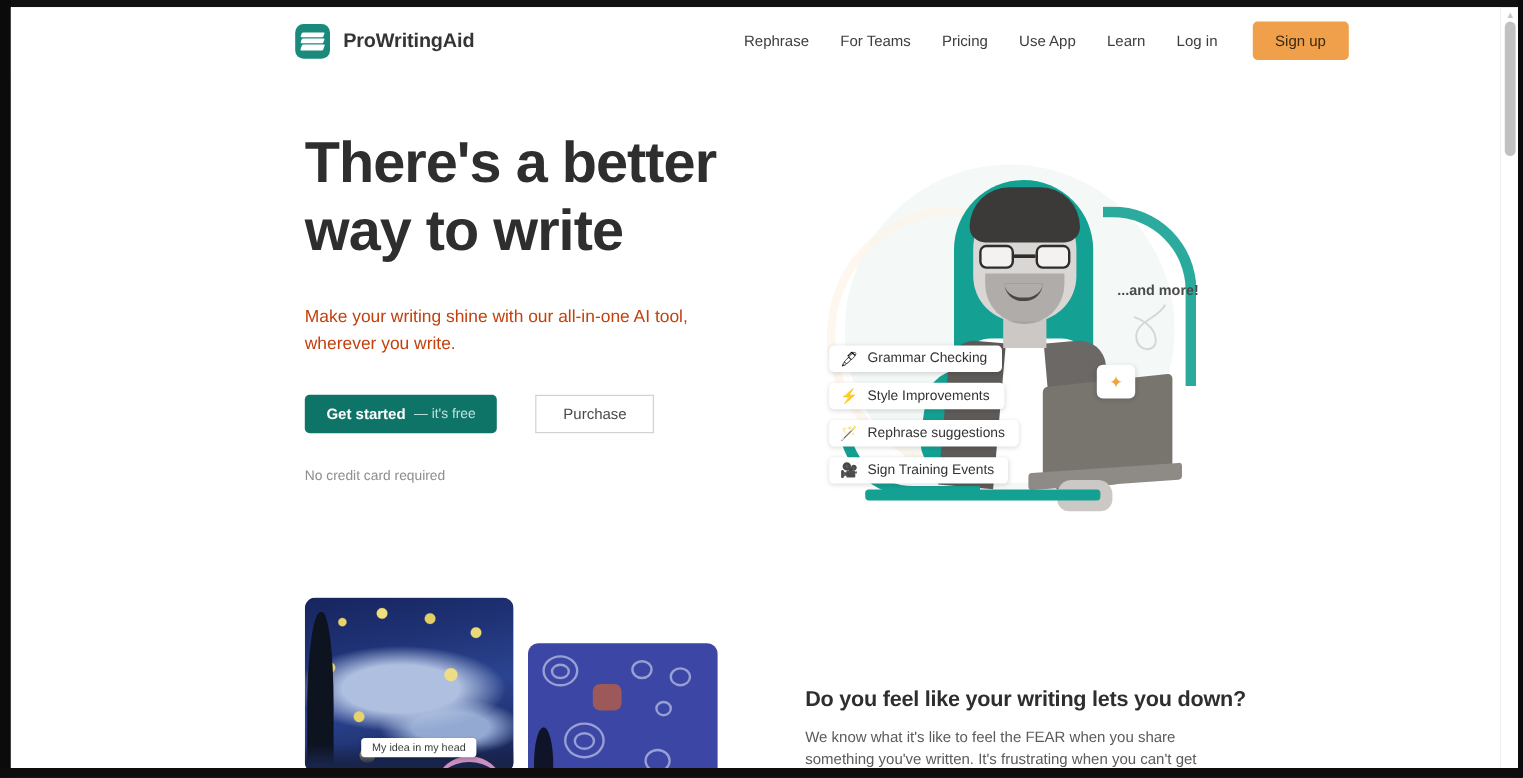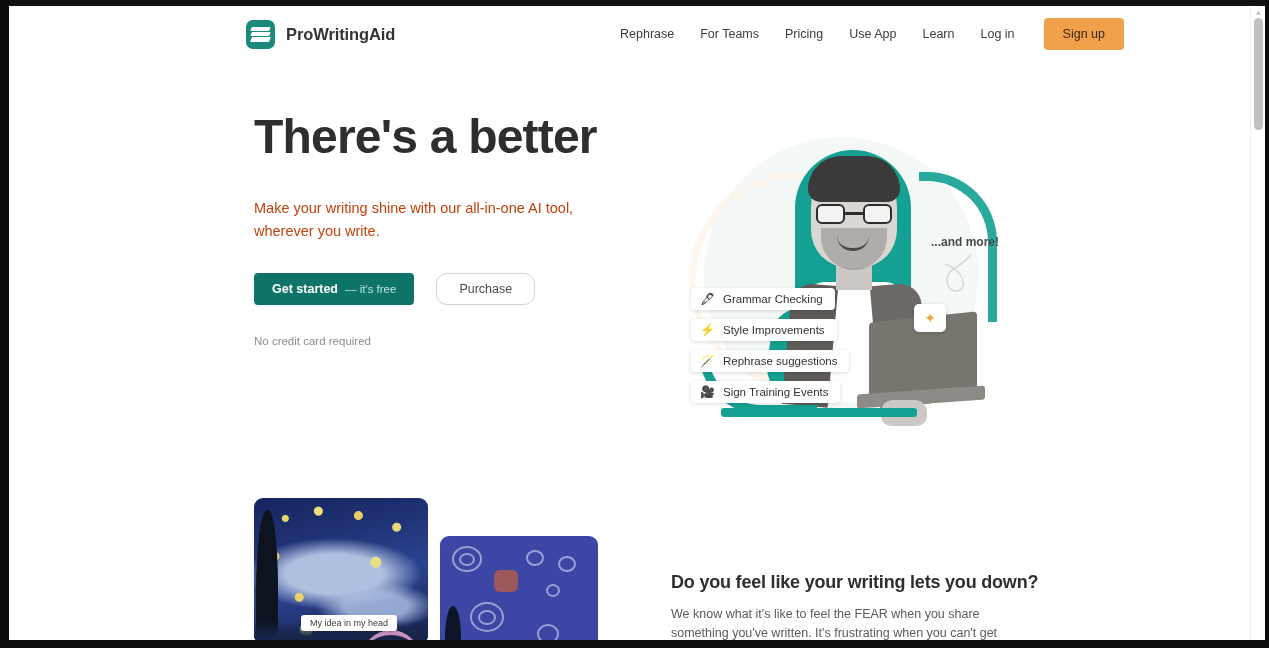--- a/index.html
+++ b/index.html
@@ -624,6 +624,7 @@
         <div class="hero-copy">
           <h1 class="hero-title">
             <span>There's a better</span><br>
+            <span>way to write</span>
           </h1>
           <p class="hero-sub">Make your writing shine with our all-in-one AI tool, wherever you write.</p>
 

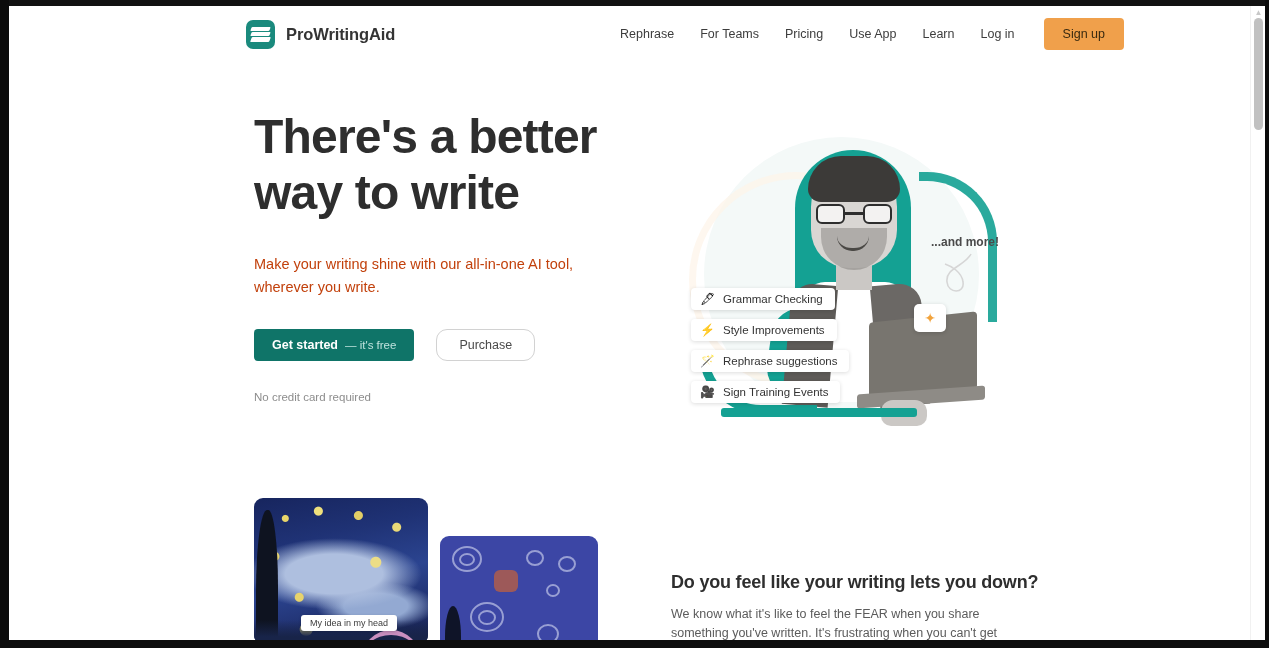--- a/index.html
+++ b/index.html
@@ -182,7 +182,7 @@
   .hero-actions {
     margin-top: 30px;
     display: flex;
-    gap: 22px;
+    gap: 32px;
   }
   .btn-primary {
     background: #0f7468;

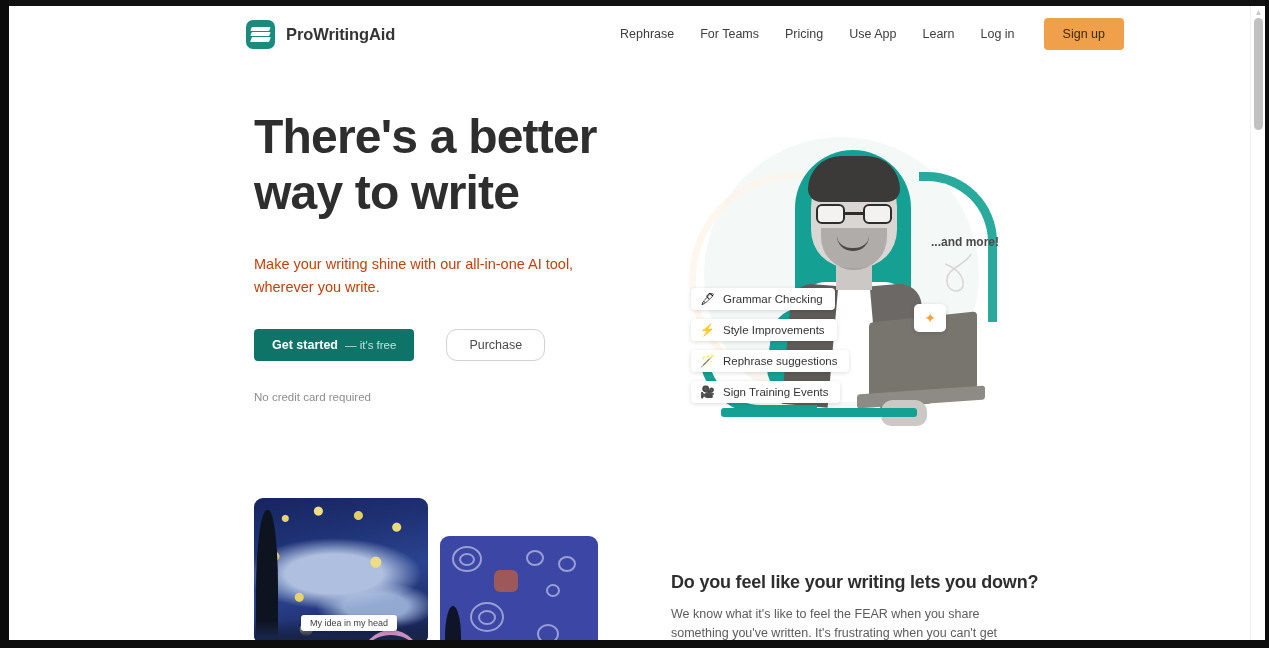--- a/index.html
+++ b/index.html
@@ -209,7 +209,7 @@
   .btn-secondary {
     background: #ffffff;
     border: 1px solid #d2d2d2;
-    border-radius: 11px;
+    border-radius: 0;
     padding: 0 22px;
     height: 32px;
     display: inline-flex;

